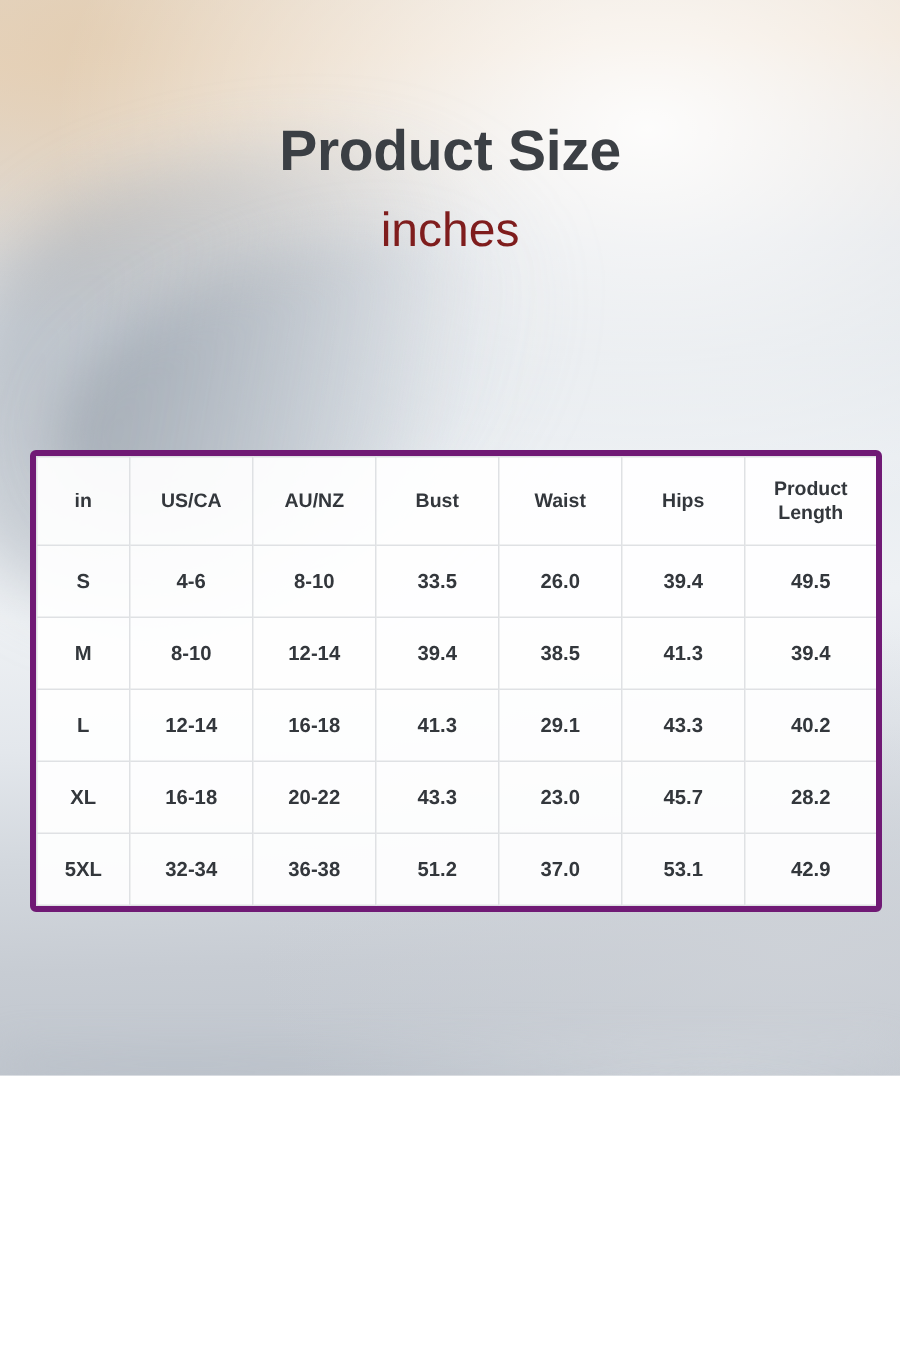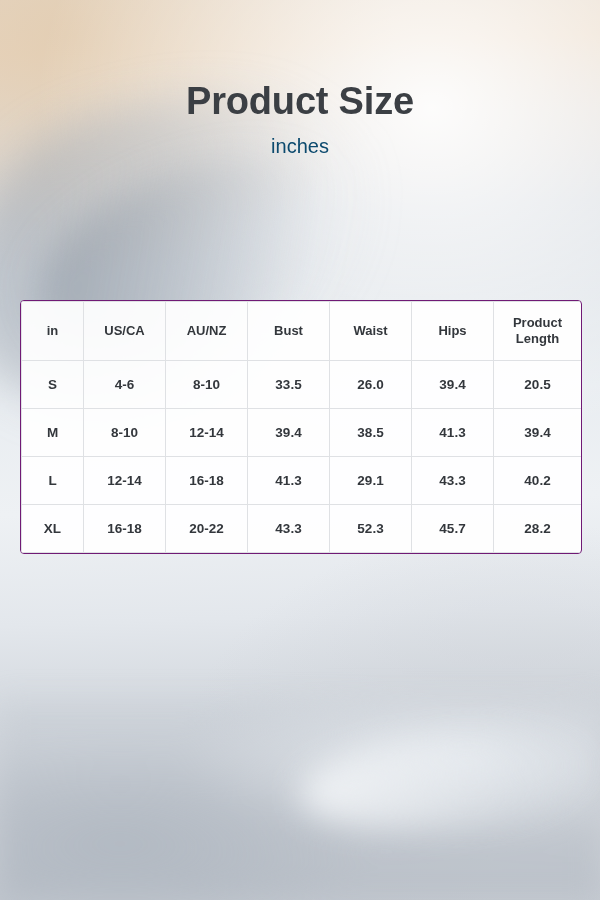--- a/index.html
+++ b/index.html
@@ -15,7 +15,7 @@
   .page {
     position: relative;
     width: 600px;
-    height: 900px;
+    height: 717px;
     overflow: hidden;
     background: #cfd3d8;
   }

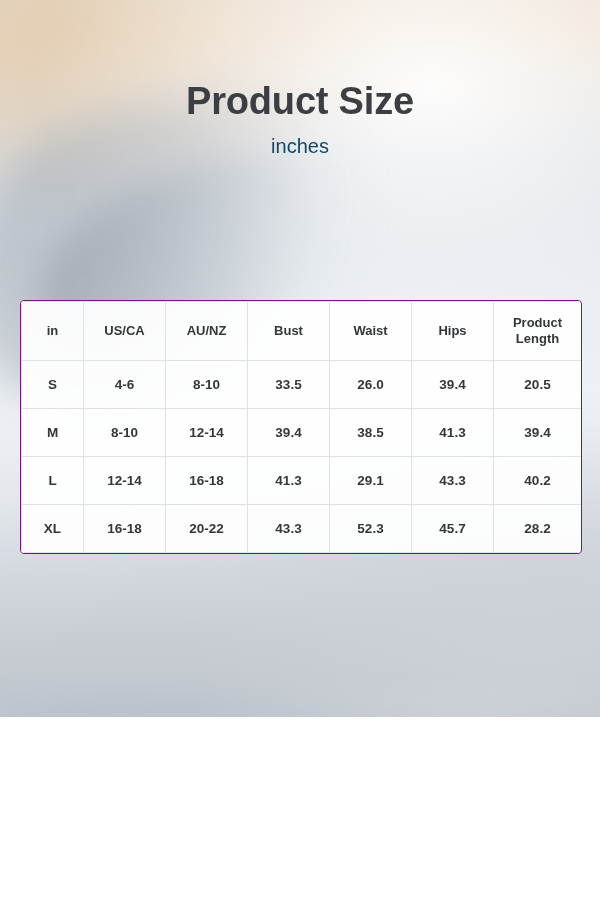--- a/index.html
+++ b/index.html
@@ -102,8 +102,8 @@
     margin: 0;
   }
   .subtitle {
-    font-size: 20px;
-    color: #0c4a6e;
+    font-size: 32px;
+    color: #7f1d1d;
     margin-top: 10px;
     line-height: 1.2;
   }

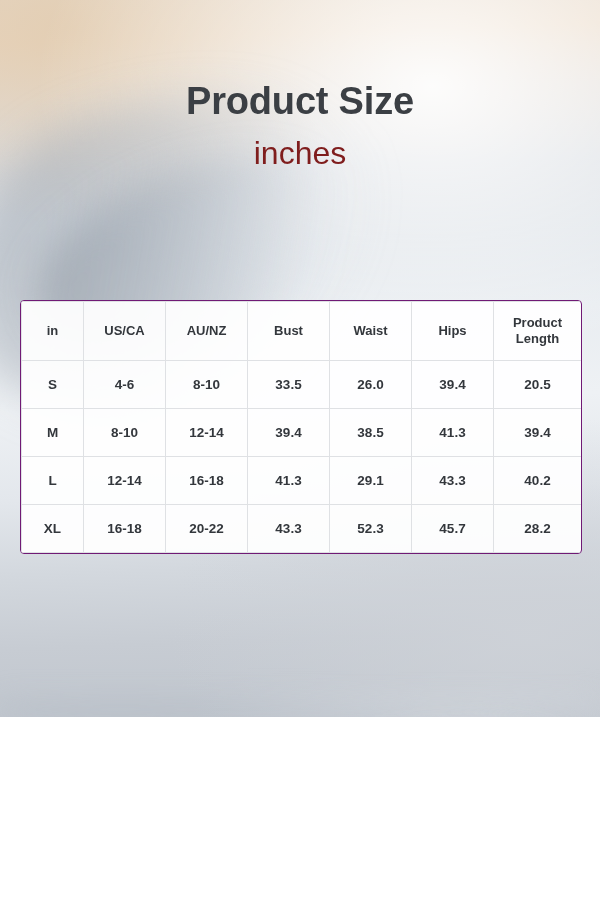--- a/index.html
+++ b/index.html
@@ -114,7 +114,7 @@
     top: 300px;
     width: 560px;
     background: rgba(255,255,255,0.93);
-    border: 1px solid #701a75;
+    border: 4px solid #701a75;
     border-radius: 4px;
     overflow: hidden;
   }

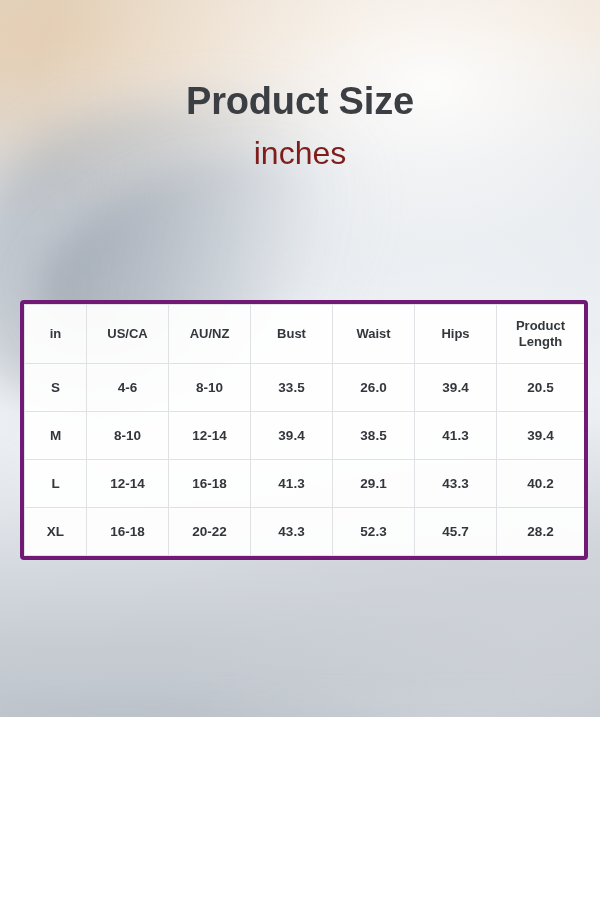--- a/index.html
+++ b/index.html
@@ -200,7 +200,7 @@
           <td>33.5</td>
           <td>26.0</td>
           <td>39.4</td>
-          <td>20.5</td>
+          <td>49.5</td>
         </tr>
         <tr>
           <td class="rowhead">M</td>

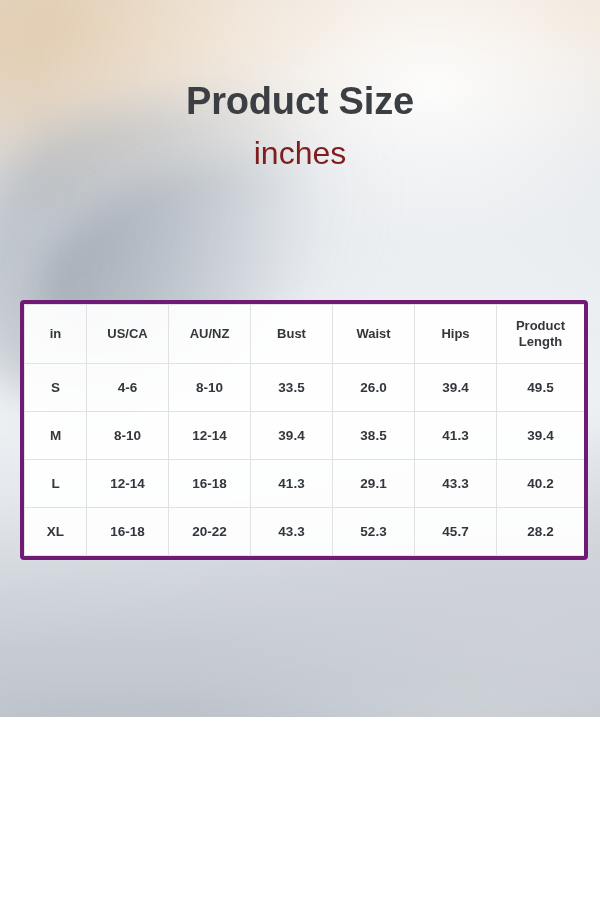--- a/index.html
+++ b/index.html
@@ -225,7 +225,7 @@
           <td>16-18</td>
           <td>20-22</td>
           <td>43.3</td>
-          <td>52.3</td>
+          <td>23.0</td>
           <td>45.7</td>
           <td>28.2</td>
         </tr>

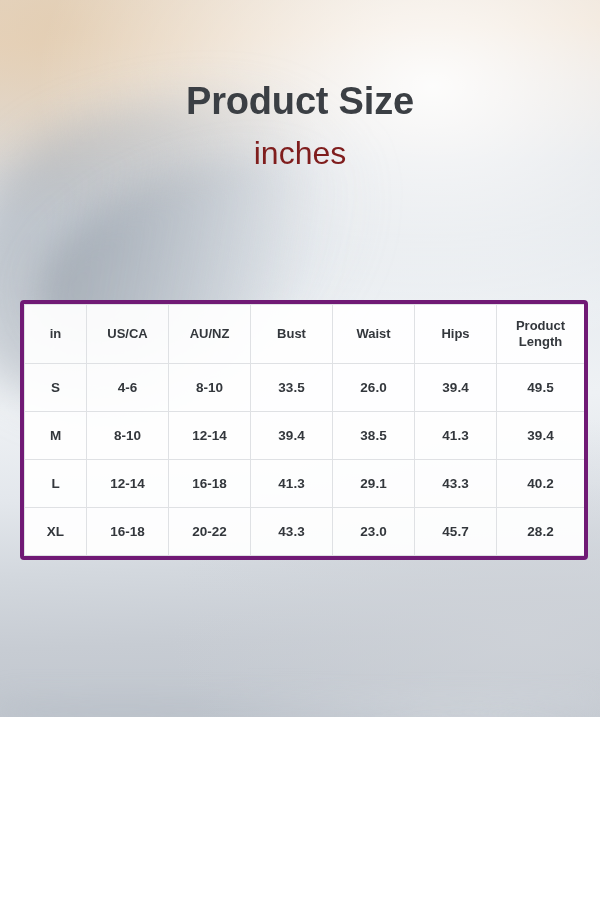--- a/index.html
+++ b/index.html
@@ -229,6 +229,15 @@
           <td>45.7</td>
           <td>28.2</td>
         </tr>
+        <tr>
+          <td class="rowhead">5XL</td>
+          <td>32-34</td>
+          <td>36-38</td>
+          <td>51.2</td>
+          <td>37.0</td>
+          <td>53.1</td>
+          <td>42.9</td>
+        </tr>
       </tbody>
     </table>
   </div>

